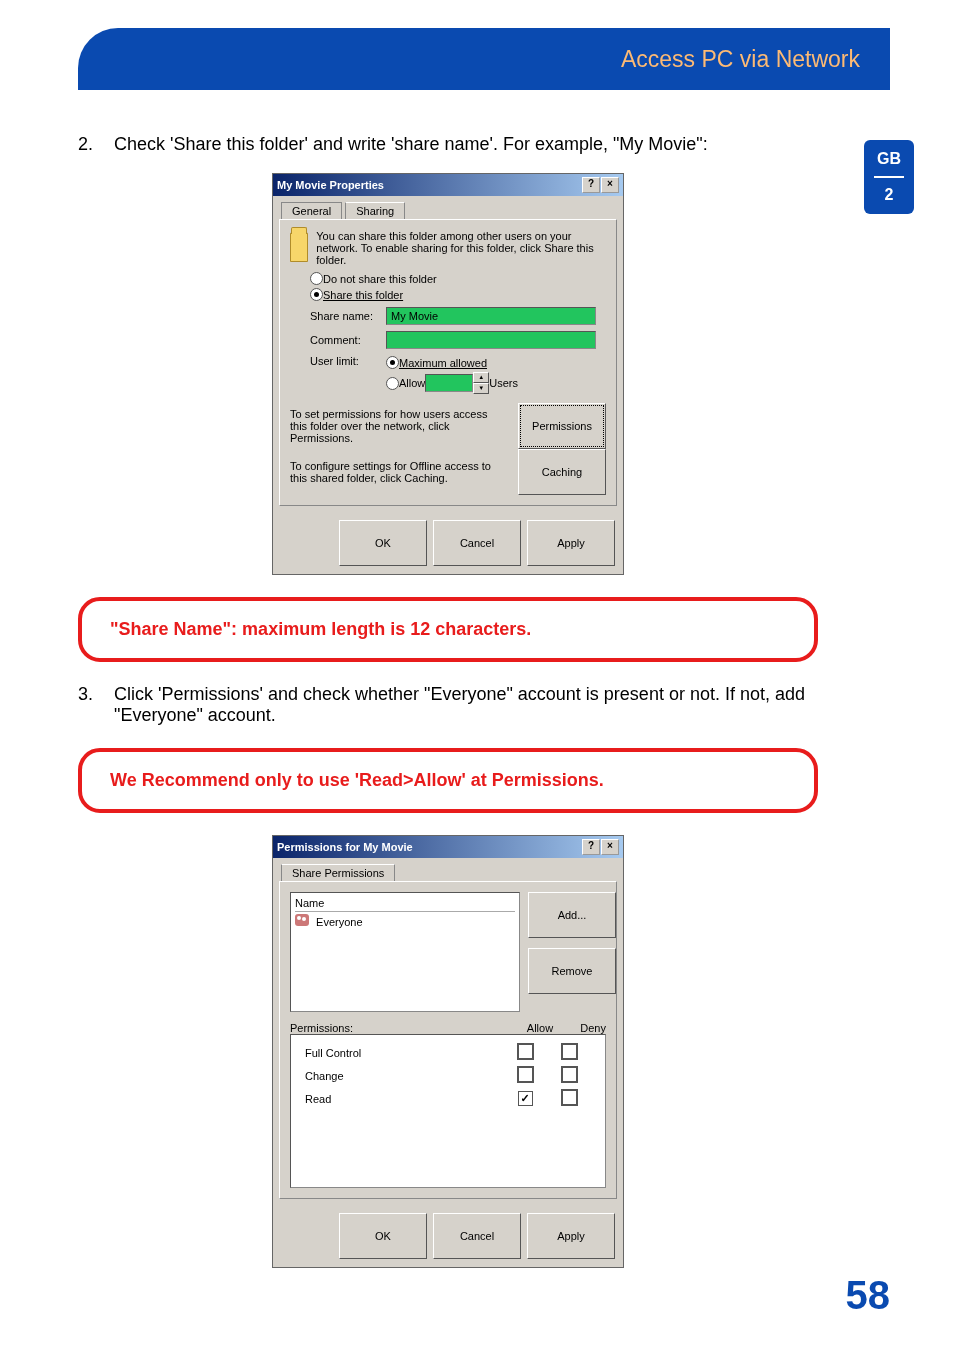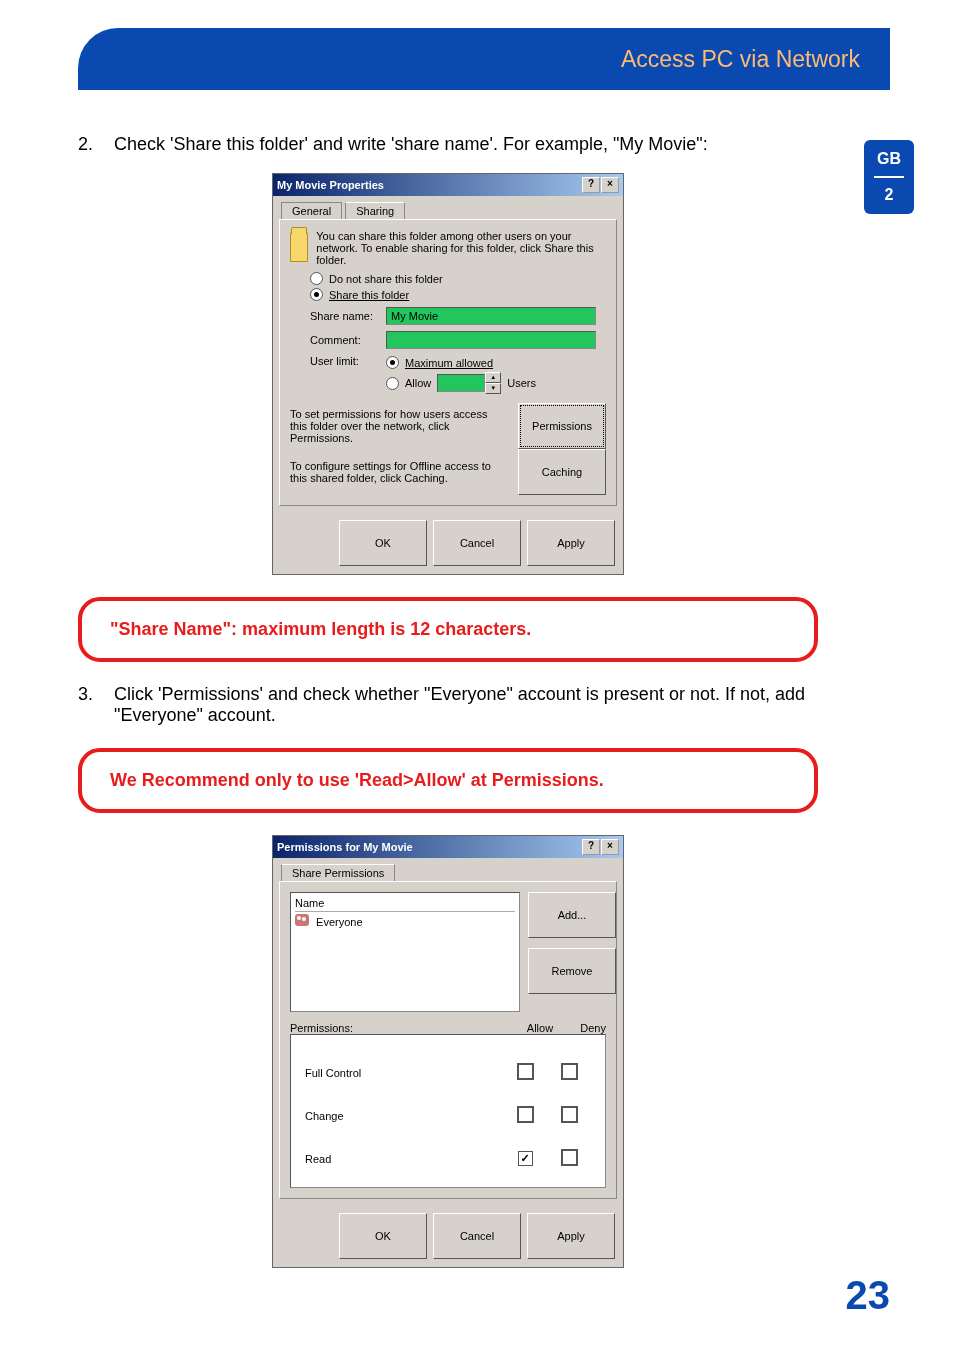--- a/index.html
+++ b/index.html
@@ -152,7 +152,6 @@
   .radio-row {
     display: flex;
     align-items: center;
-    gap: 6px;
     margin: 1px 0 3px 20px;
   }
   .radio {

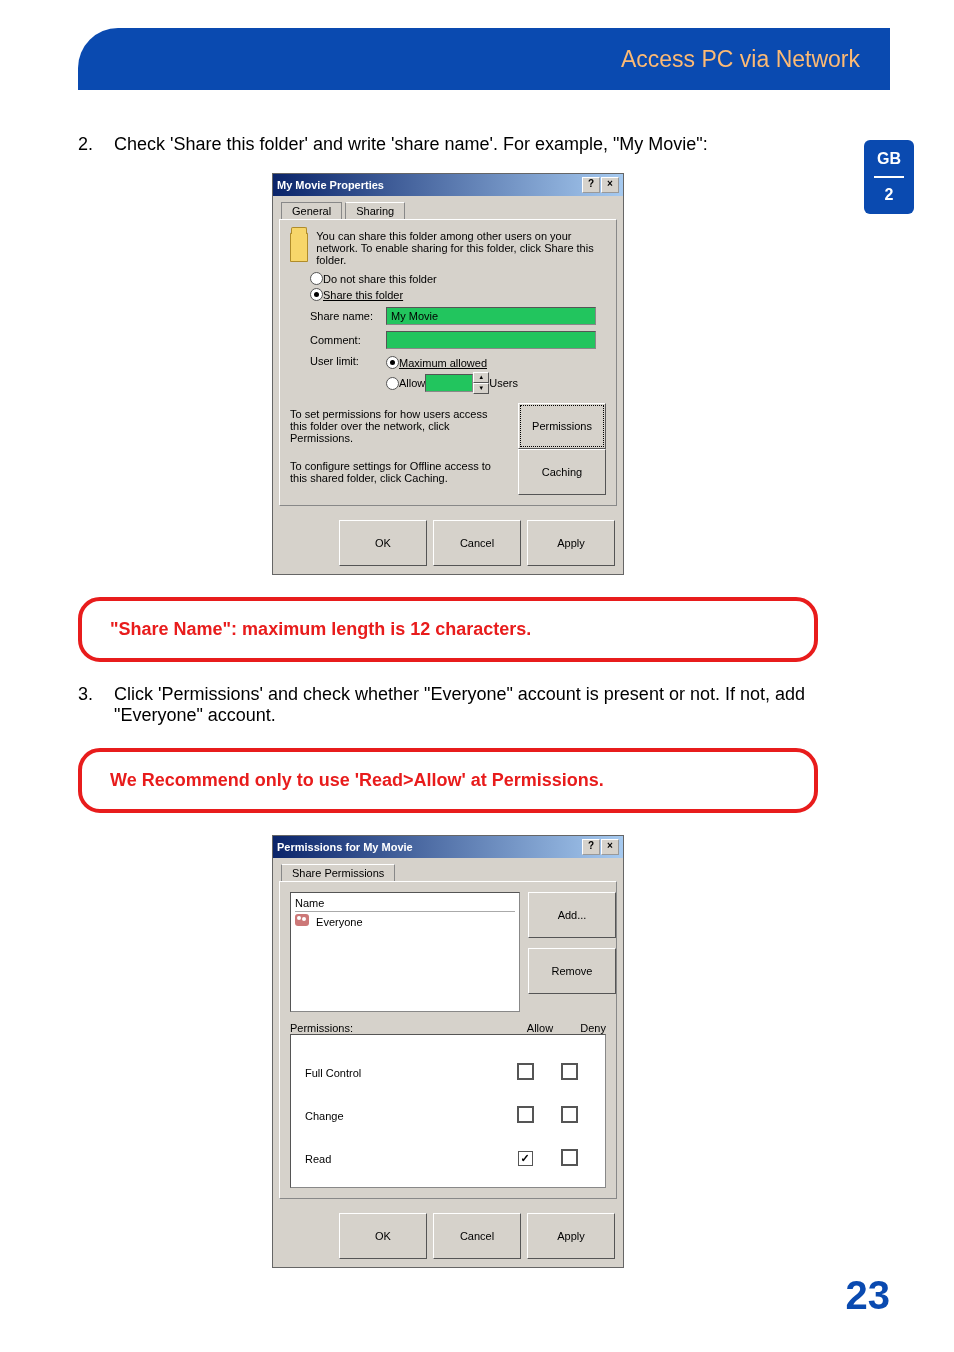--- a/index.html
+++ b/index.html
@@ -252,7 +252,6 @@
   .perm-table .prow {
     display:flex;align-items:center;justify-content:space-between;
     padding: 2px 8px;
-    margin-top: 20px;
   }
   .chk {
     width:13px;height:13px;border:1px solid #555;background:#fff;

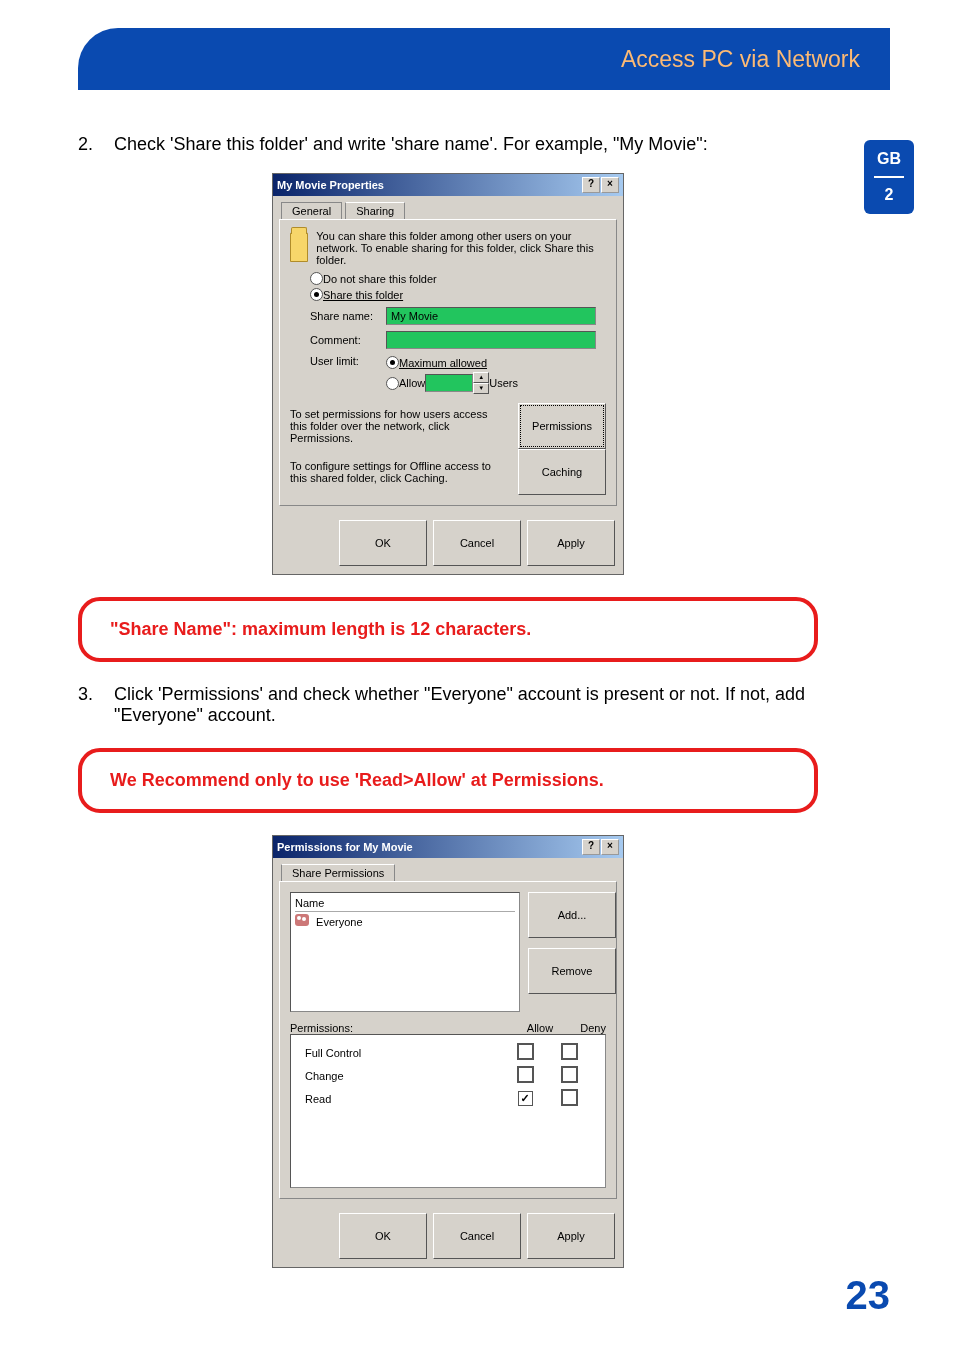--- a/index.html
+++ b/index.html
@@ -426,6 +426,6 @@
 
 </div>
 
-<div class="page-num">23</div>
+<div class="page-num">58</div>
 
 </body></html>

